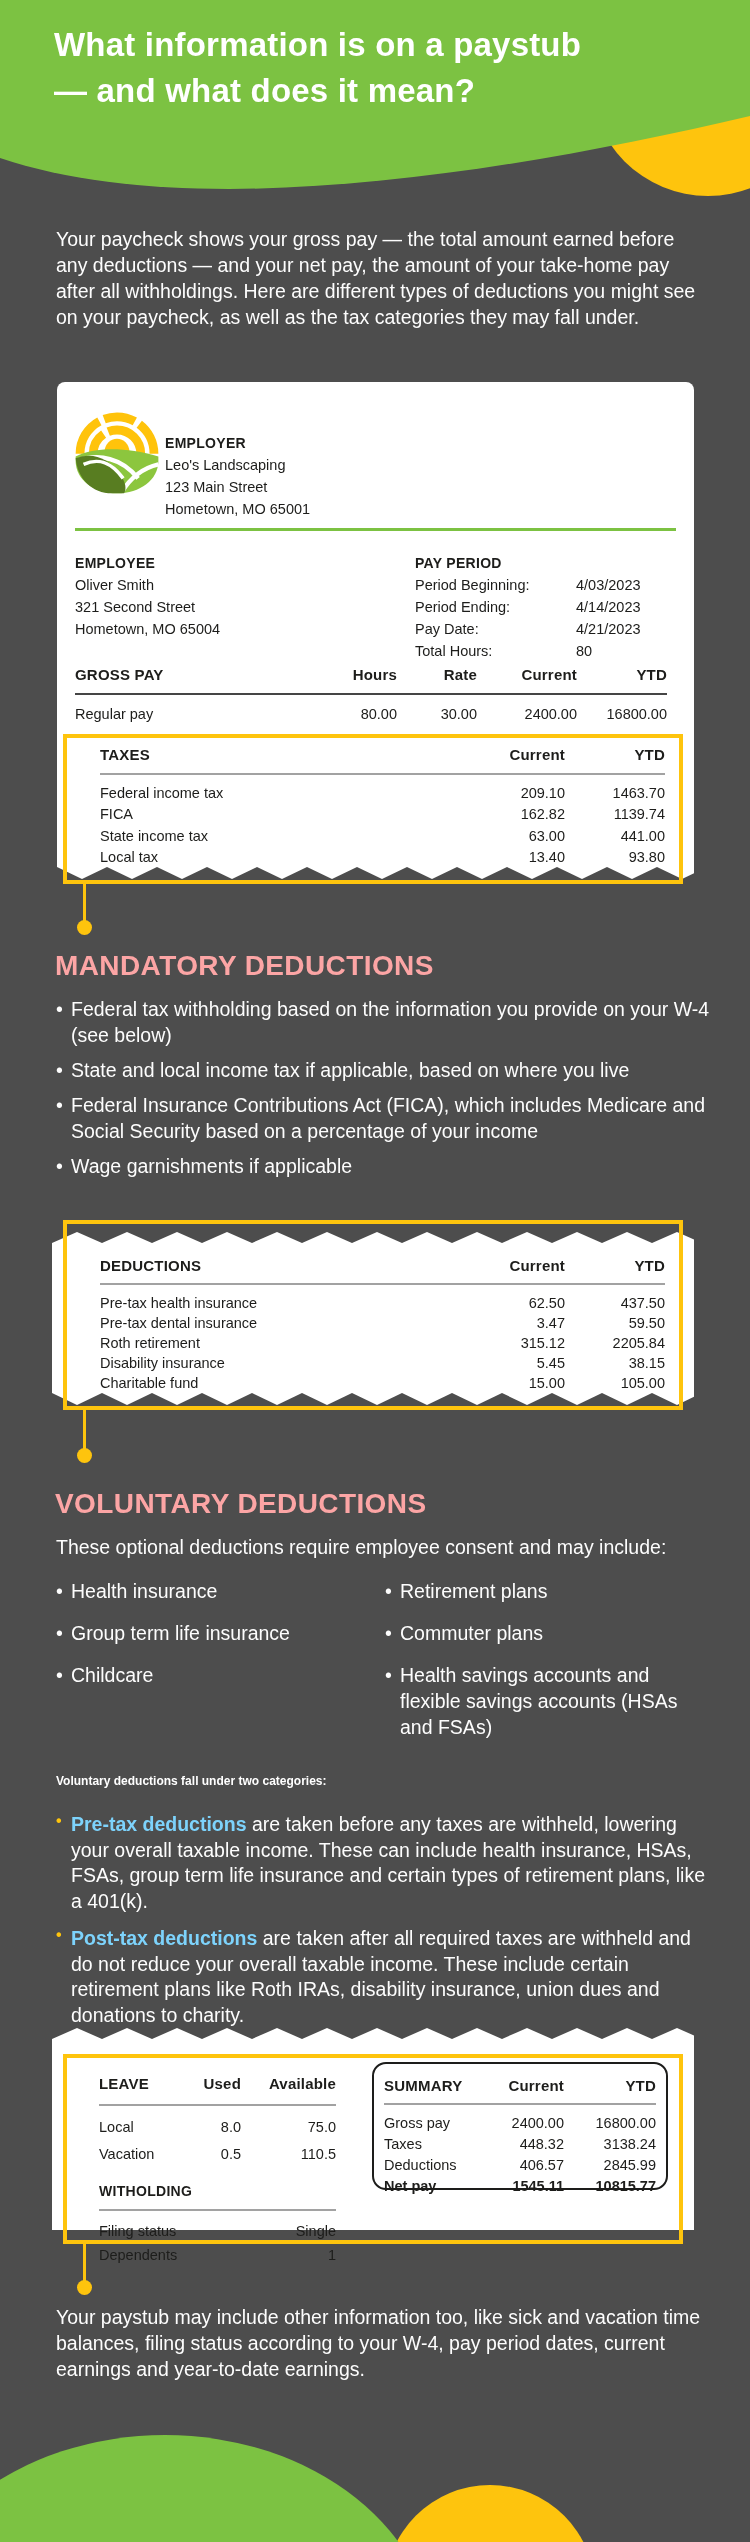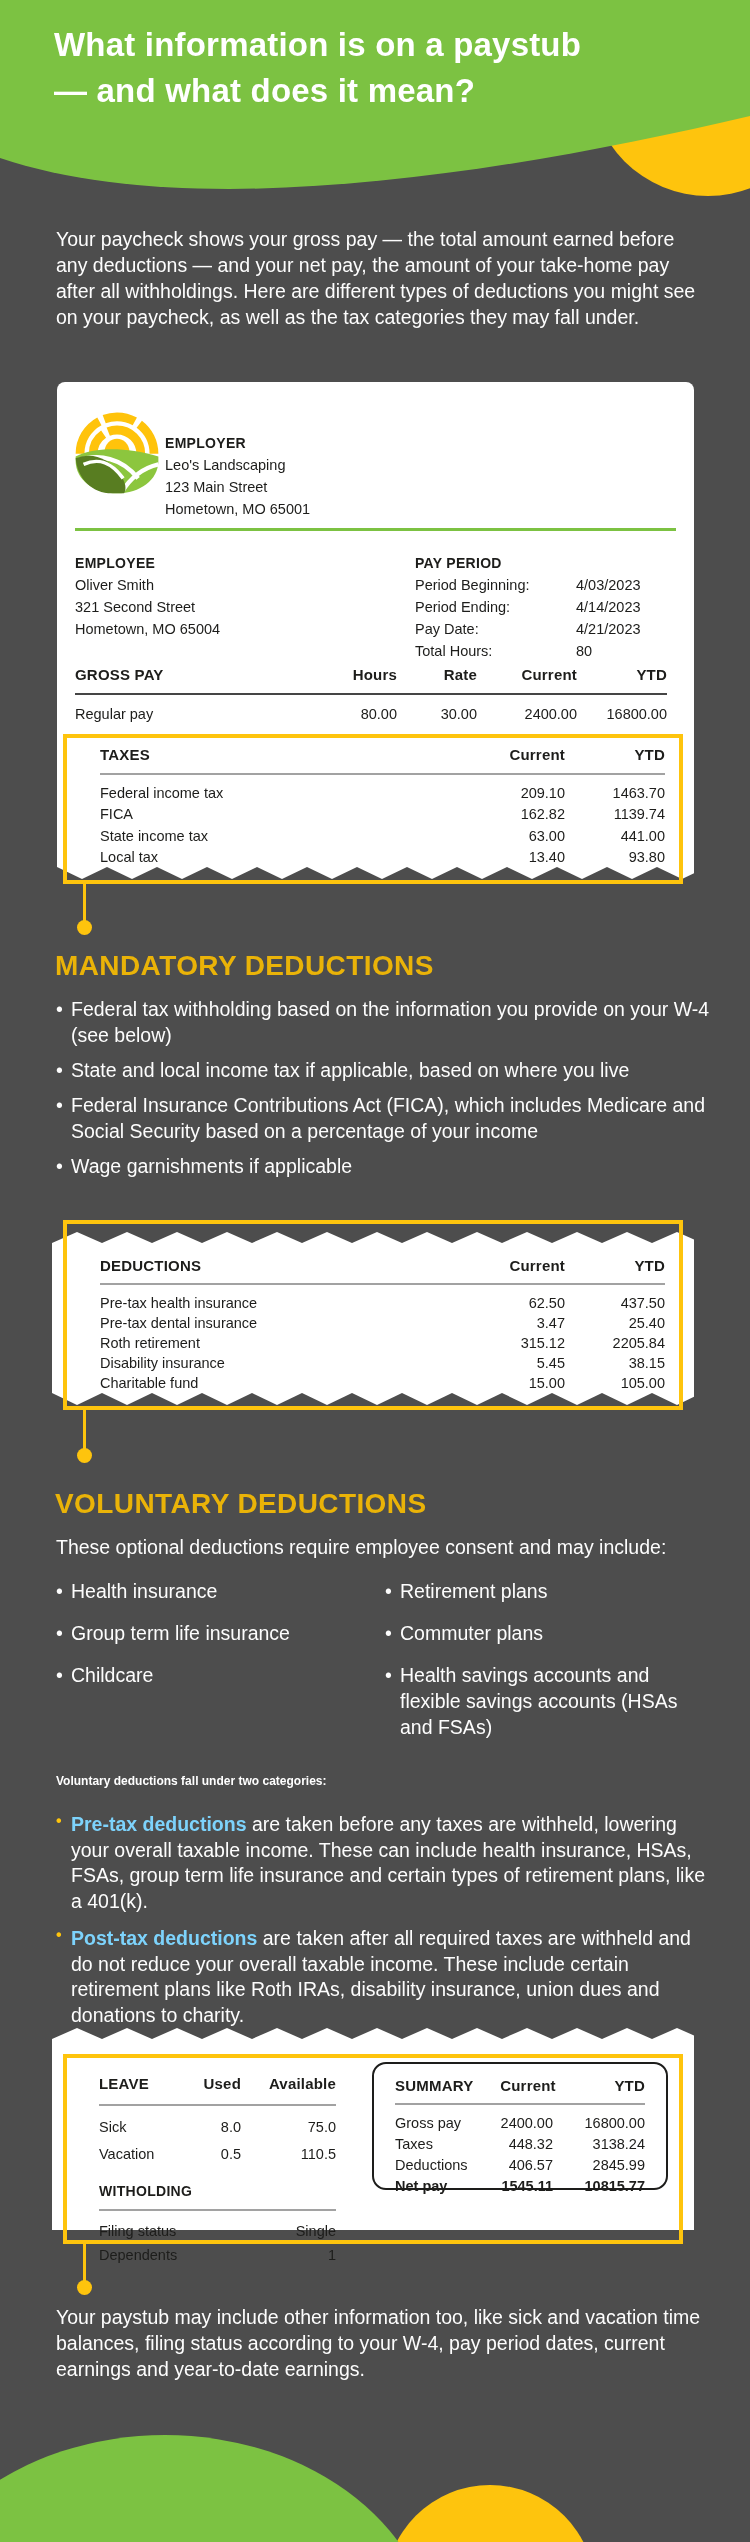--- a/index.html
+++ b/index.html
@@ -63,7 +63,7 @@
   .dot{position:absolute;width:15px;height:15px;border-radius:50%;background:#fec40d;z-index:6}
 
   
-  .green-h{position:absolute;color:#eab308;font-size:28px;font-weight:700;letter-spacing:.4px}
+  .green-h{position:absolute;color:#fca5a5;font-size:28px;font-weight:700;letter-spacing:.4px}
   .blist{position:absolute}
   .blist .item{display:flex;margin-bottom:9px}
   .blist .b{width:15px;flex:none}

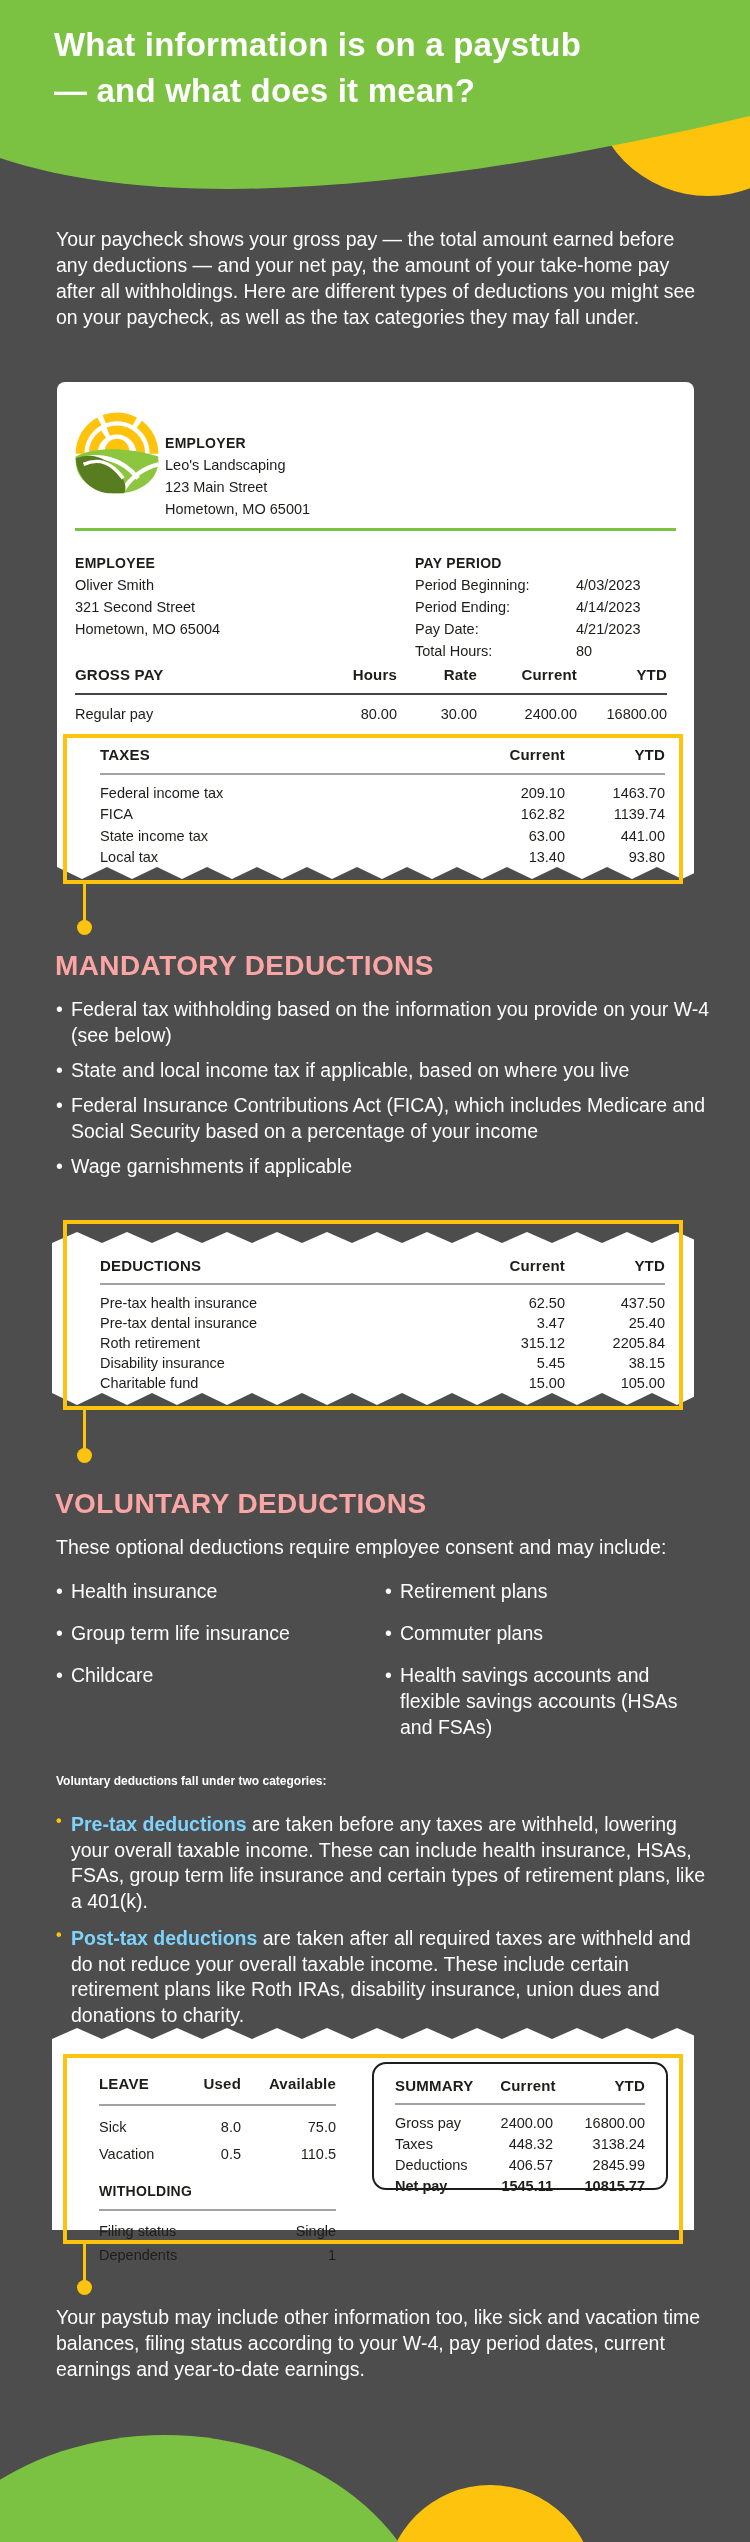--- a/index.html
+++ b/index.html
@@ -238,7 +238,7 @@
       <div class="frow">
           <span class="lbl">Pre-tax dental insurance</span>
           <span class="c1">3.47</span>
-          <span class="c2">25.40</span>
+          <span class="c2">59.50</span>
         </div>
       <div class="frow">
           <span class="lbl">Roth retirement</span>

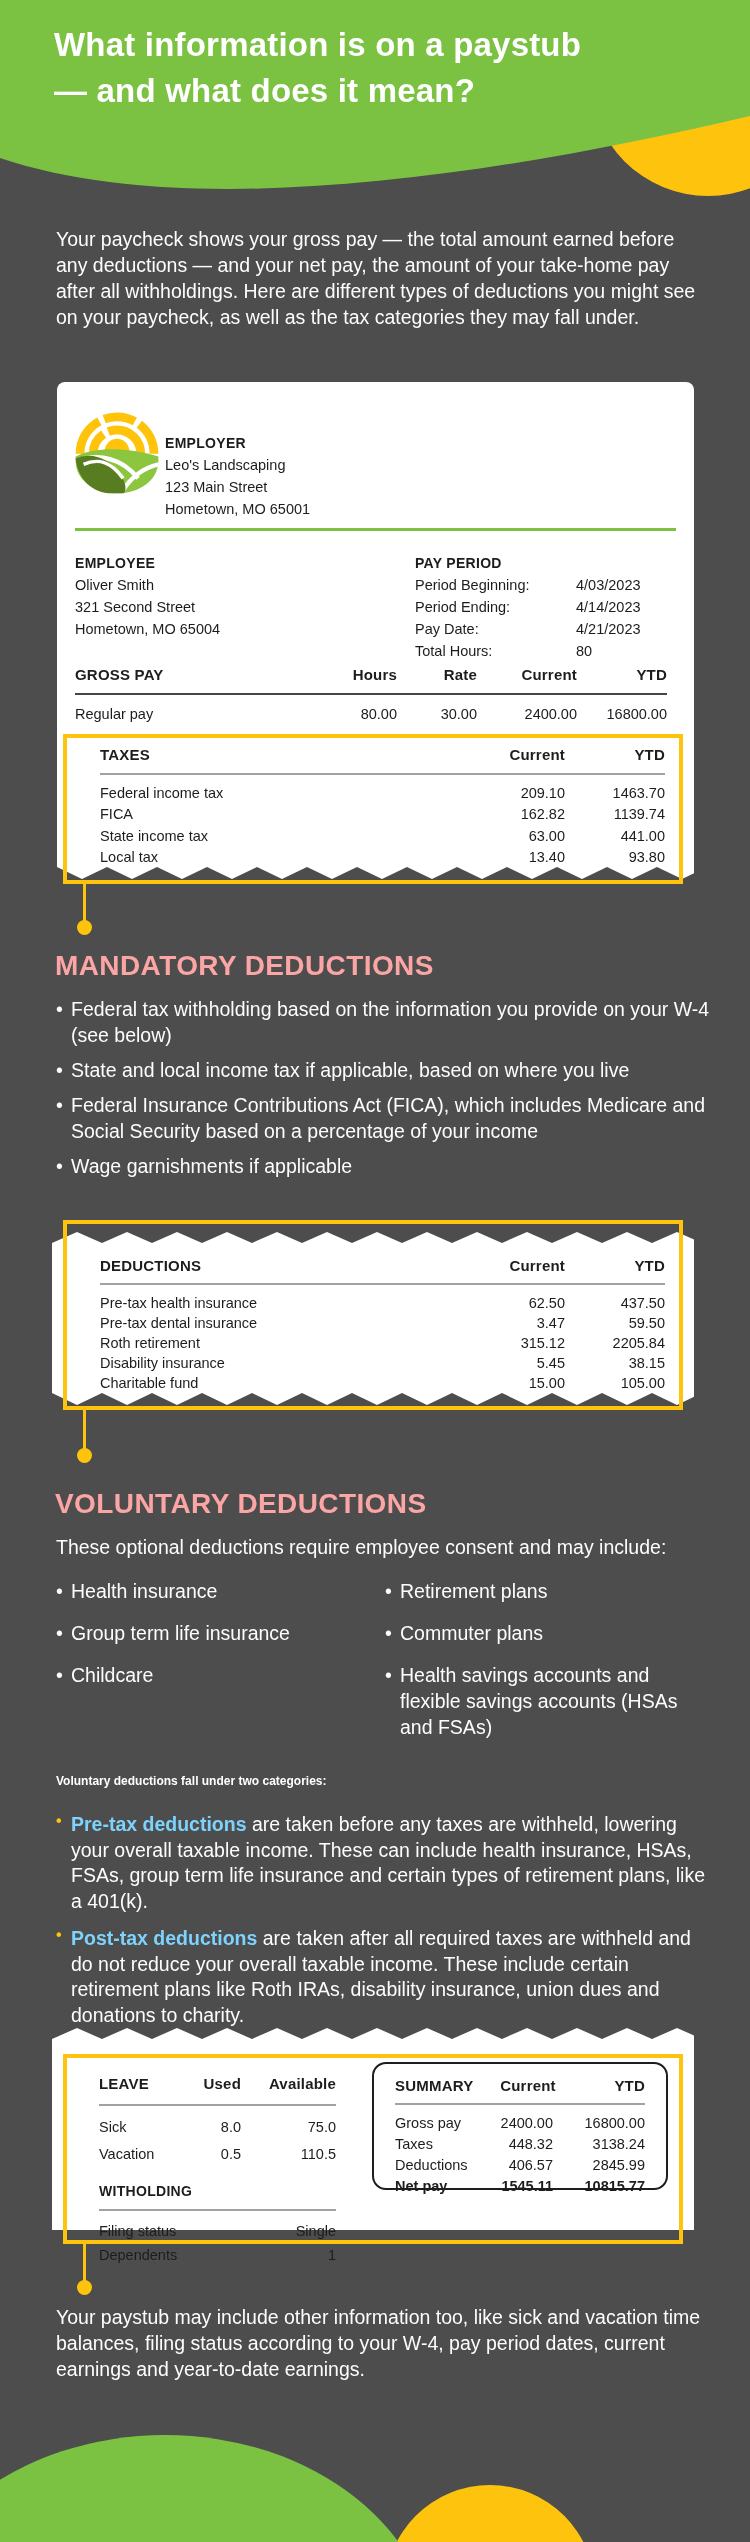--- a/index.html
+++ b/index.html
@@ -51,7 +51,7 @@
   .wh .frow{line-height:24px}
   .wh .val{width:110px;text-align:right}
 
-  .sumbox{position:absolute;border:2px solid #1d1d1b;border-radius:14px;background:#fff;padding:11px 21px}
+  .sumbox{position:absolute;border:2px solid #1d1d1b;border-radius:14px;background:#fff;padding:11px 10px}
   .sm .c{width:85px;text-align:right}
   .sm .y{width:92px;text-align:right}
   .sm .frow{line-height:21px}

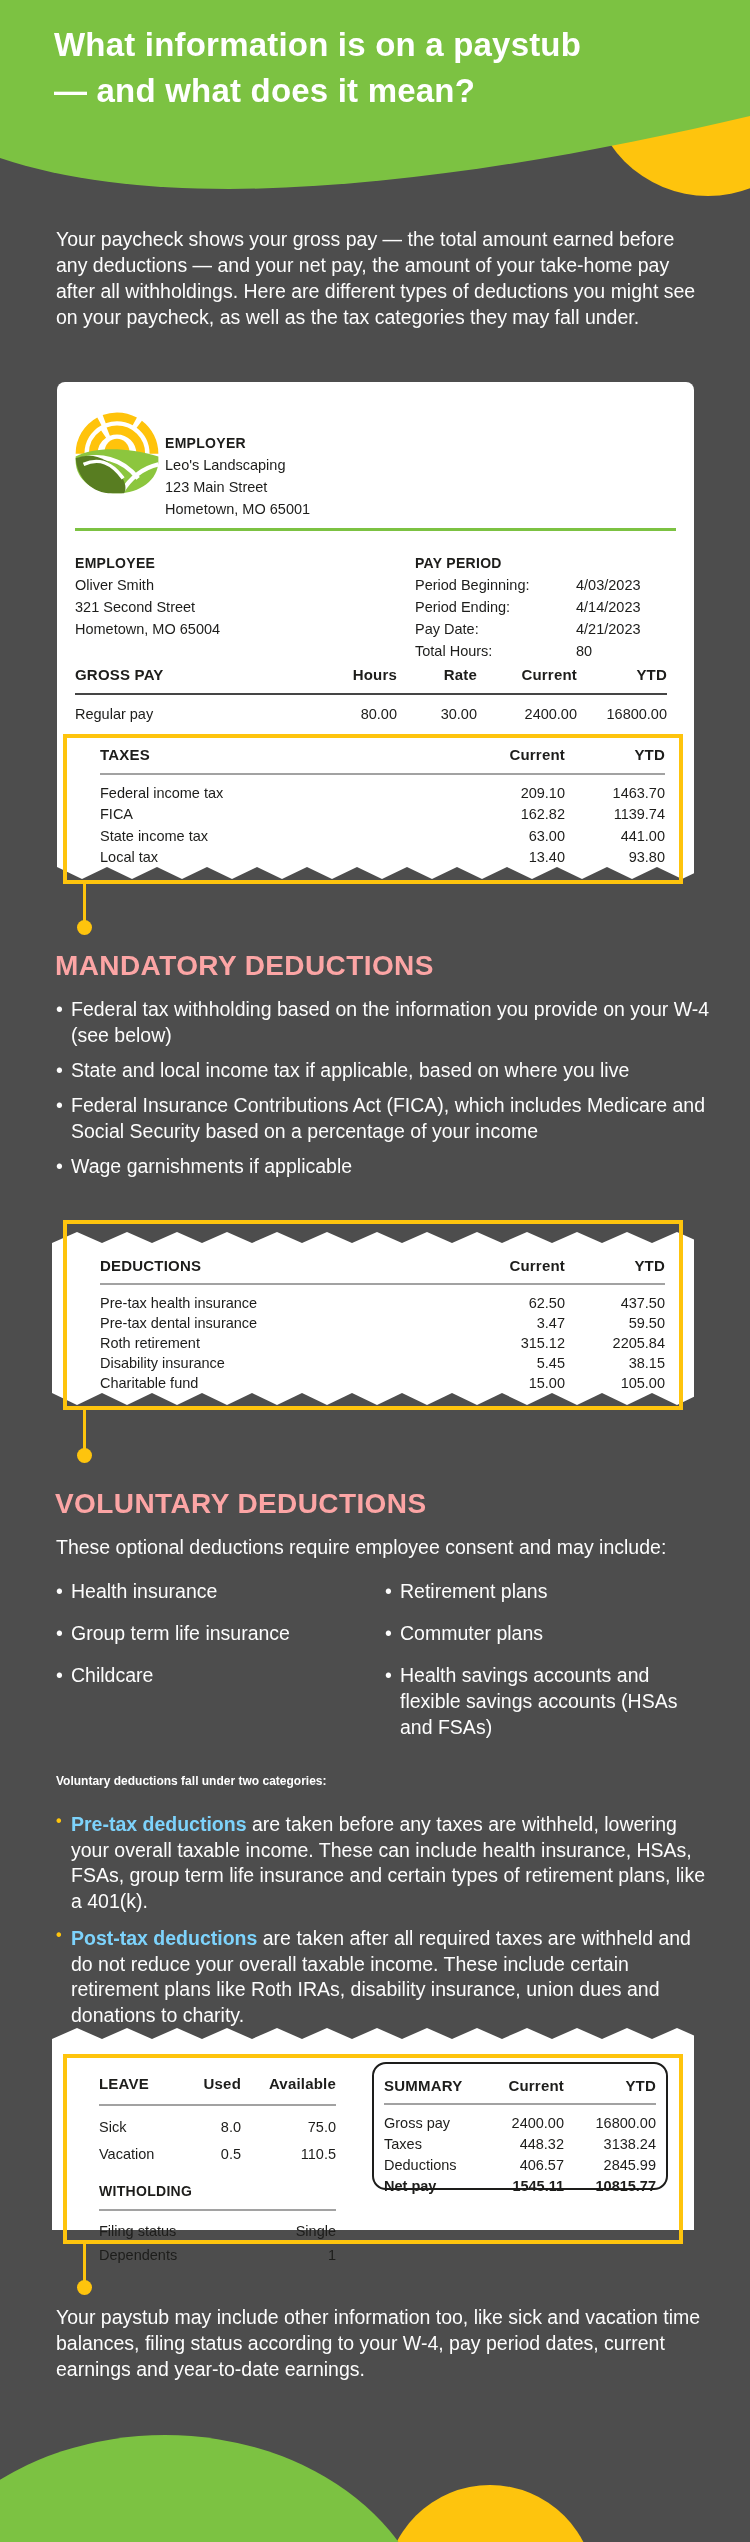--- a/index.html
+++ b/index.html
@@ -323,7 +323,7 @@
       </div>
       <hr class="hr-gray">
       <div class="frow">
-          <span class="lbl">Sick</span>
+          <span class="lbl">Local</span>
           <span class="u">8.0</span>
           <span class="a">75.0</span>
         </div>

